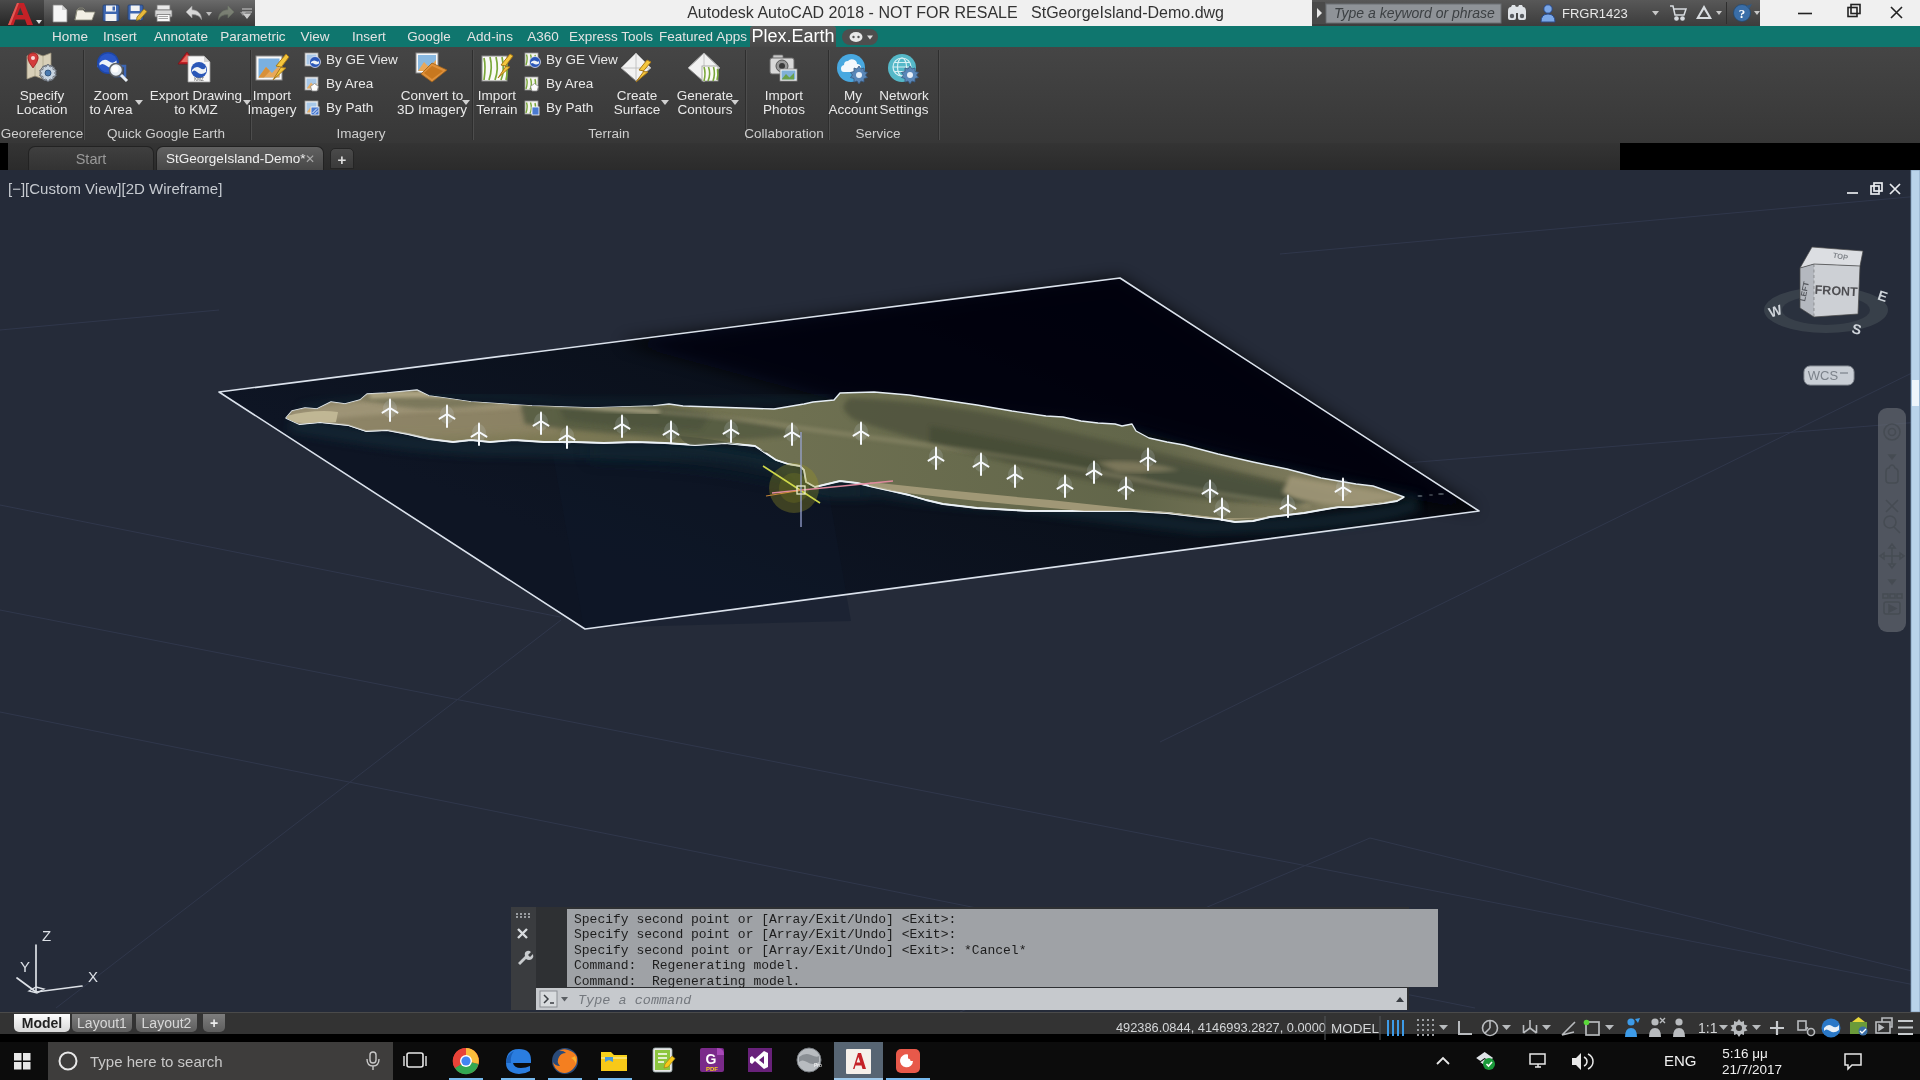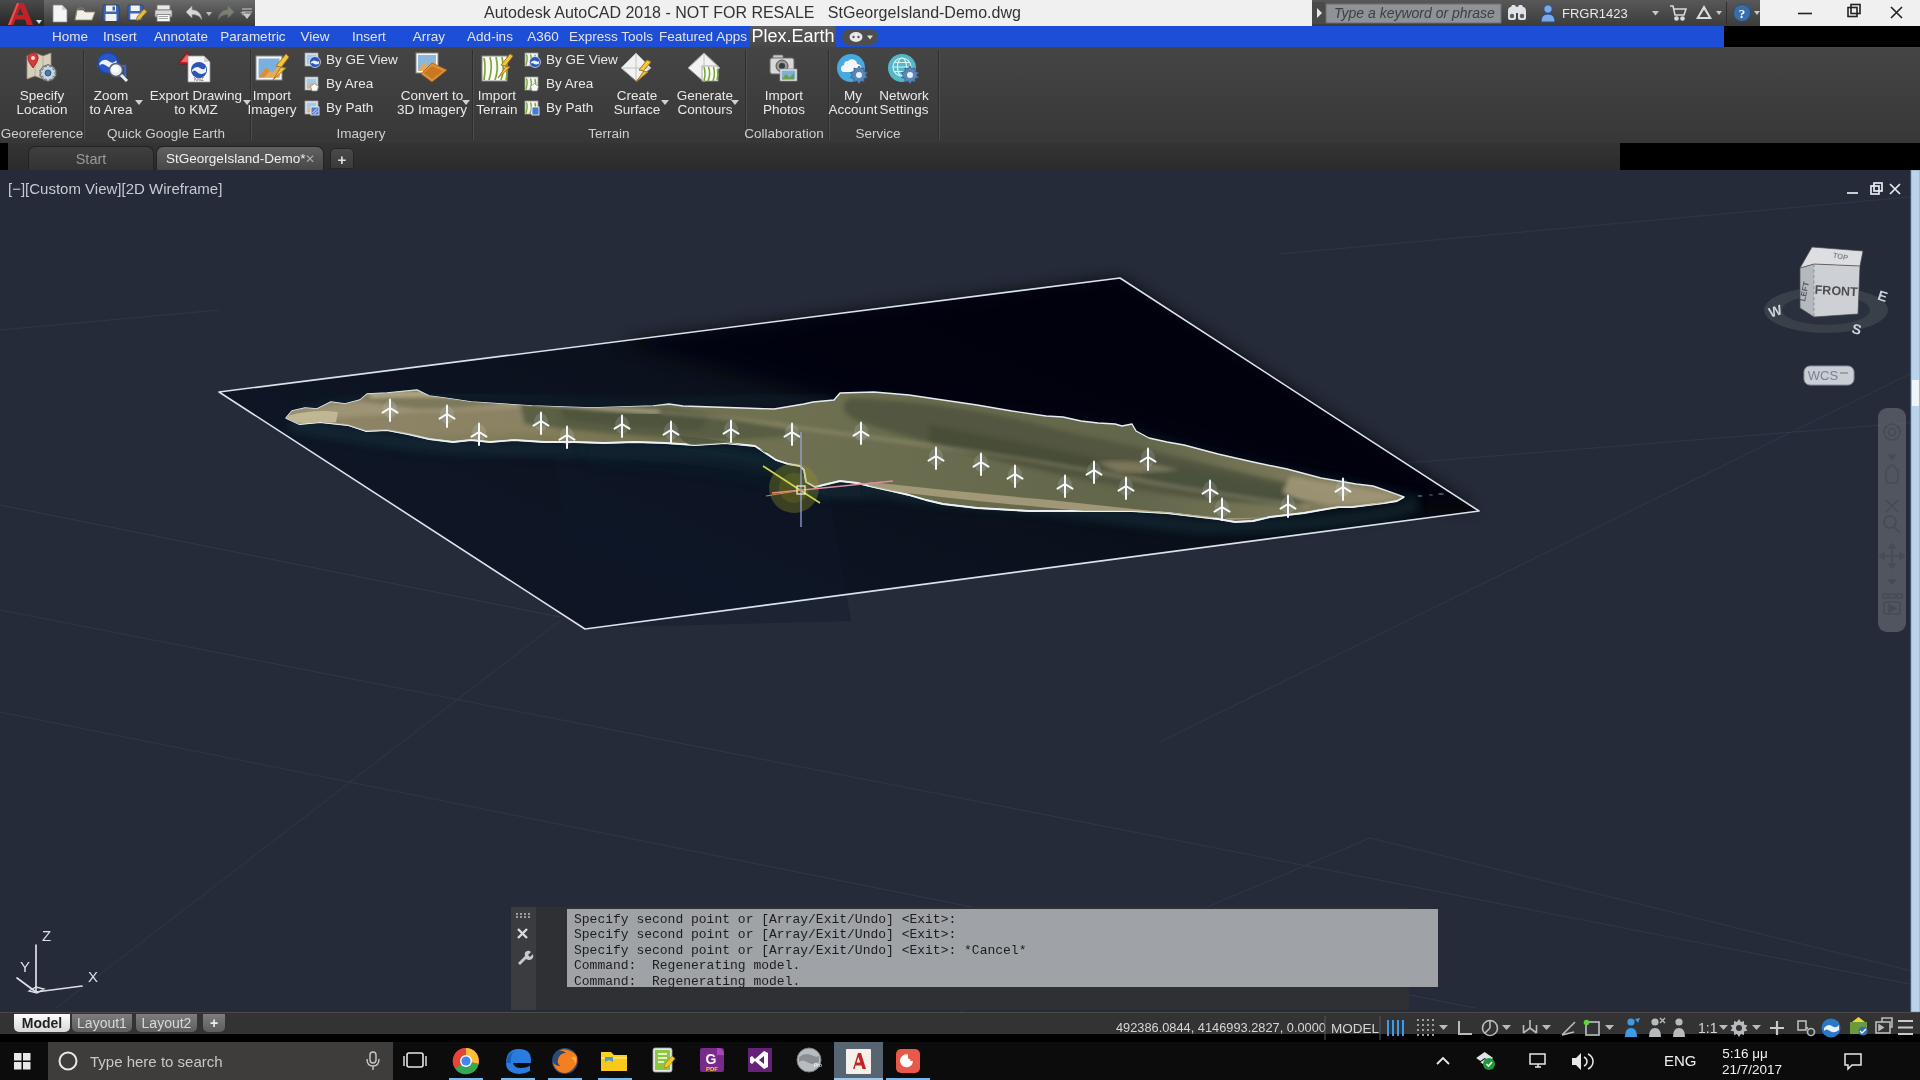--- a/index.html
+++ b/index.html
@@ -10,7 +10,7 @@
   #titlebar { left:0; top:0; width:1920px; height:26px; background:#f0f0f0; }
   #logoblock { left:0; top:0; width:44px; height:26px; background:linear-gradient(#4a4a4a,#262626); }
   #qat { left:44px; top:0; width:211px; height:26px; background:linear-gradient(#6a6a6a,#3a3a3a); }
-  #titletext { left:484px; top:0; width:740px; height:39px; line-height:26px; text-align:left; font-size:16px; color:#333; }
+  #titletext { left:484px; top:0; width:740px; height:39px; line-height:26px; text-align:right; font-size:16px; color:#333; }
   #infocenter { left:1312px; top:0; width:448px; height:26px; background:linear-gradient(#585858,#3c3c3c); }
   #winbtns { left:1760px; top:0; width:160px; height:26px; color:#222; }
   

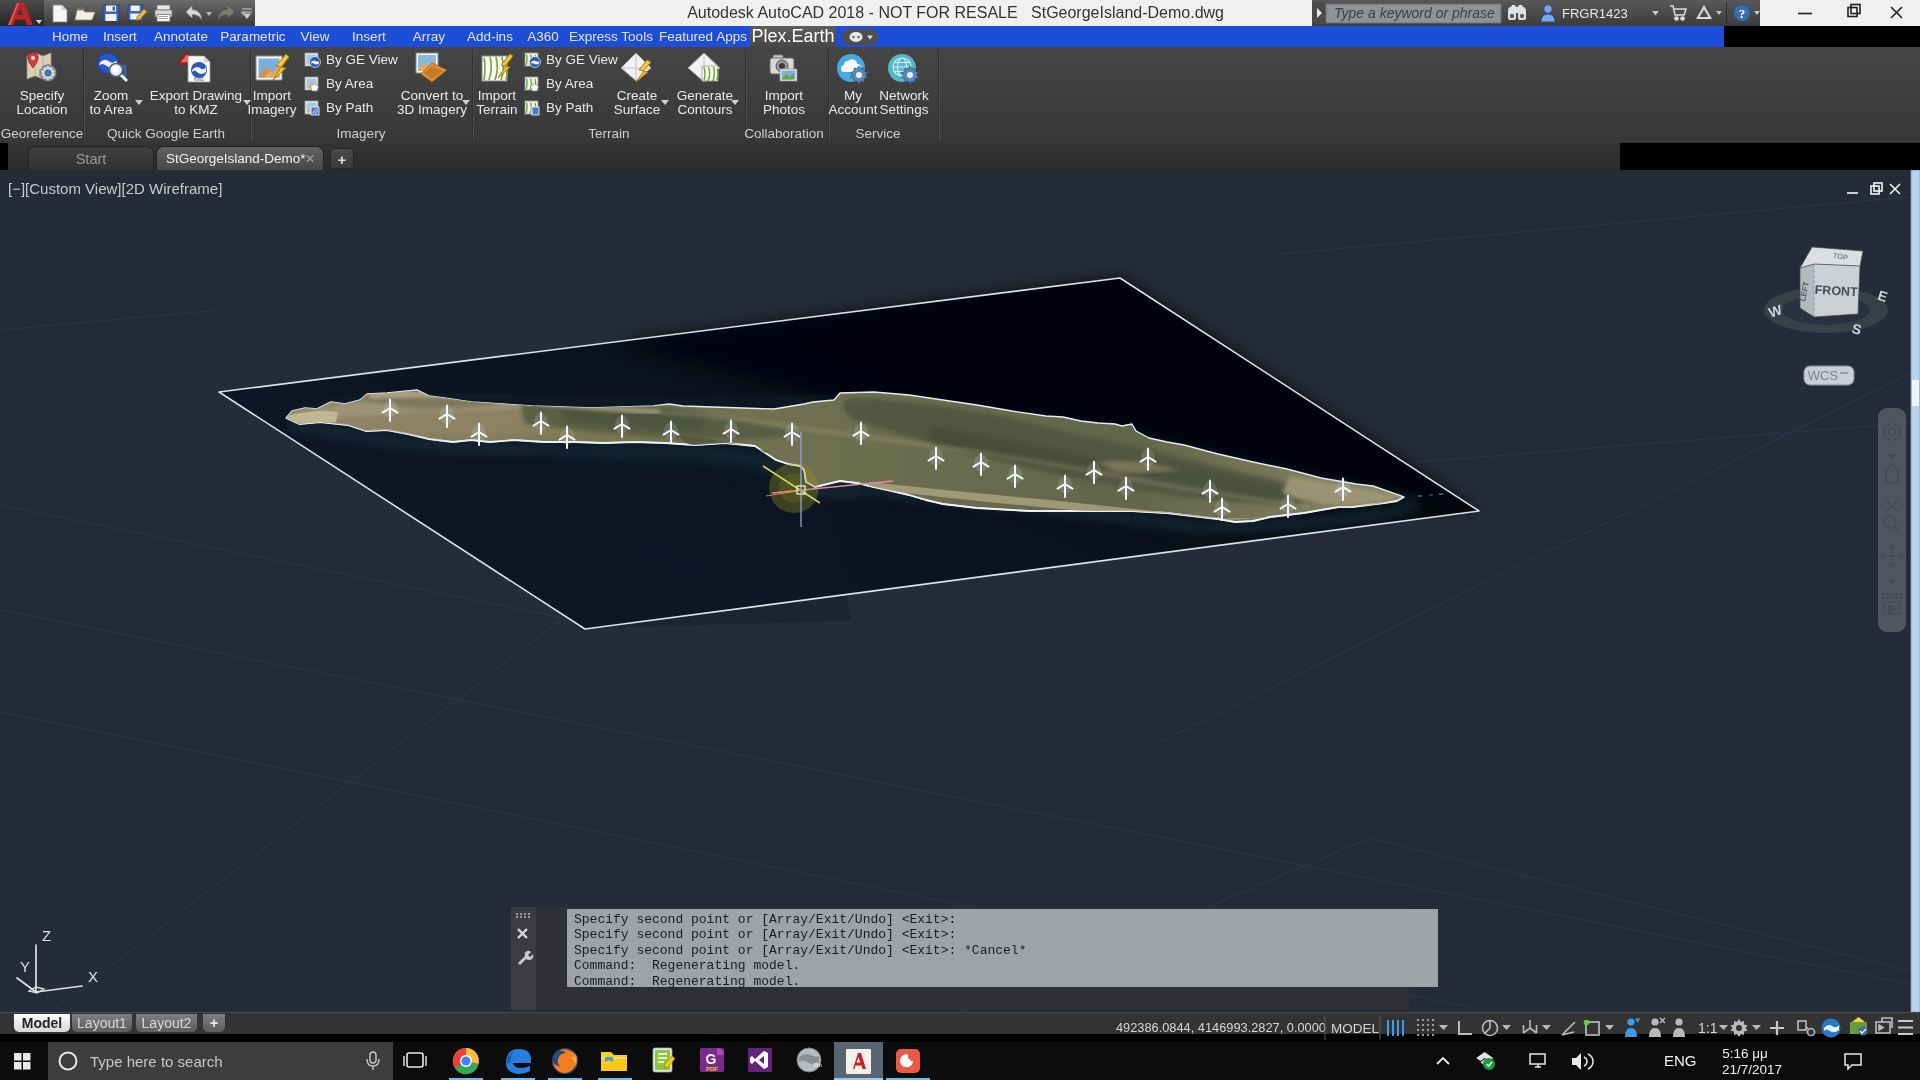--- a/index.html
+++ b/index.html
@@ -14,7 +14,7 @@
   #infocenter { left:1312px; top:0; width:448px; height:26px; background:linear-gradient(#585858,#3c3c3c); }
   #winbtns { left:1760px; top:0; width:160px; height:26px; color:#222; }
   
-  #menubar { left:0; top:26px; width:1724px; height:21px; background:#1d4ed8; }
+  #menubar { left:0; top:26px; width:1920px; height:21px; background:#0f766e; }
   .mi { position:absolute; top:0; height:21px; white-space:nowrap; line-height:21px; font-size:13.5px; color:#e3e3e3; text-align:center; }
   #plextab { position:absolute; left:750px; top:26px; width:86px; height:21px; background:linear-gradient(#5d5d5d,#474747); border-radius:3px 3px 0 0; color:#fff; text-align:center; line-height:21px; font-size:18px; }
   

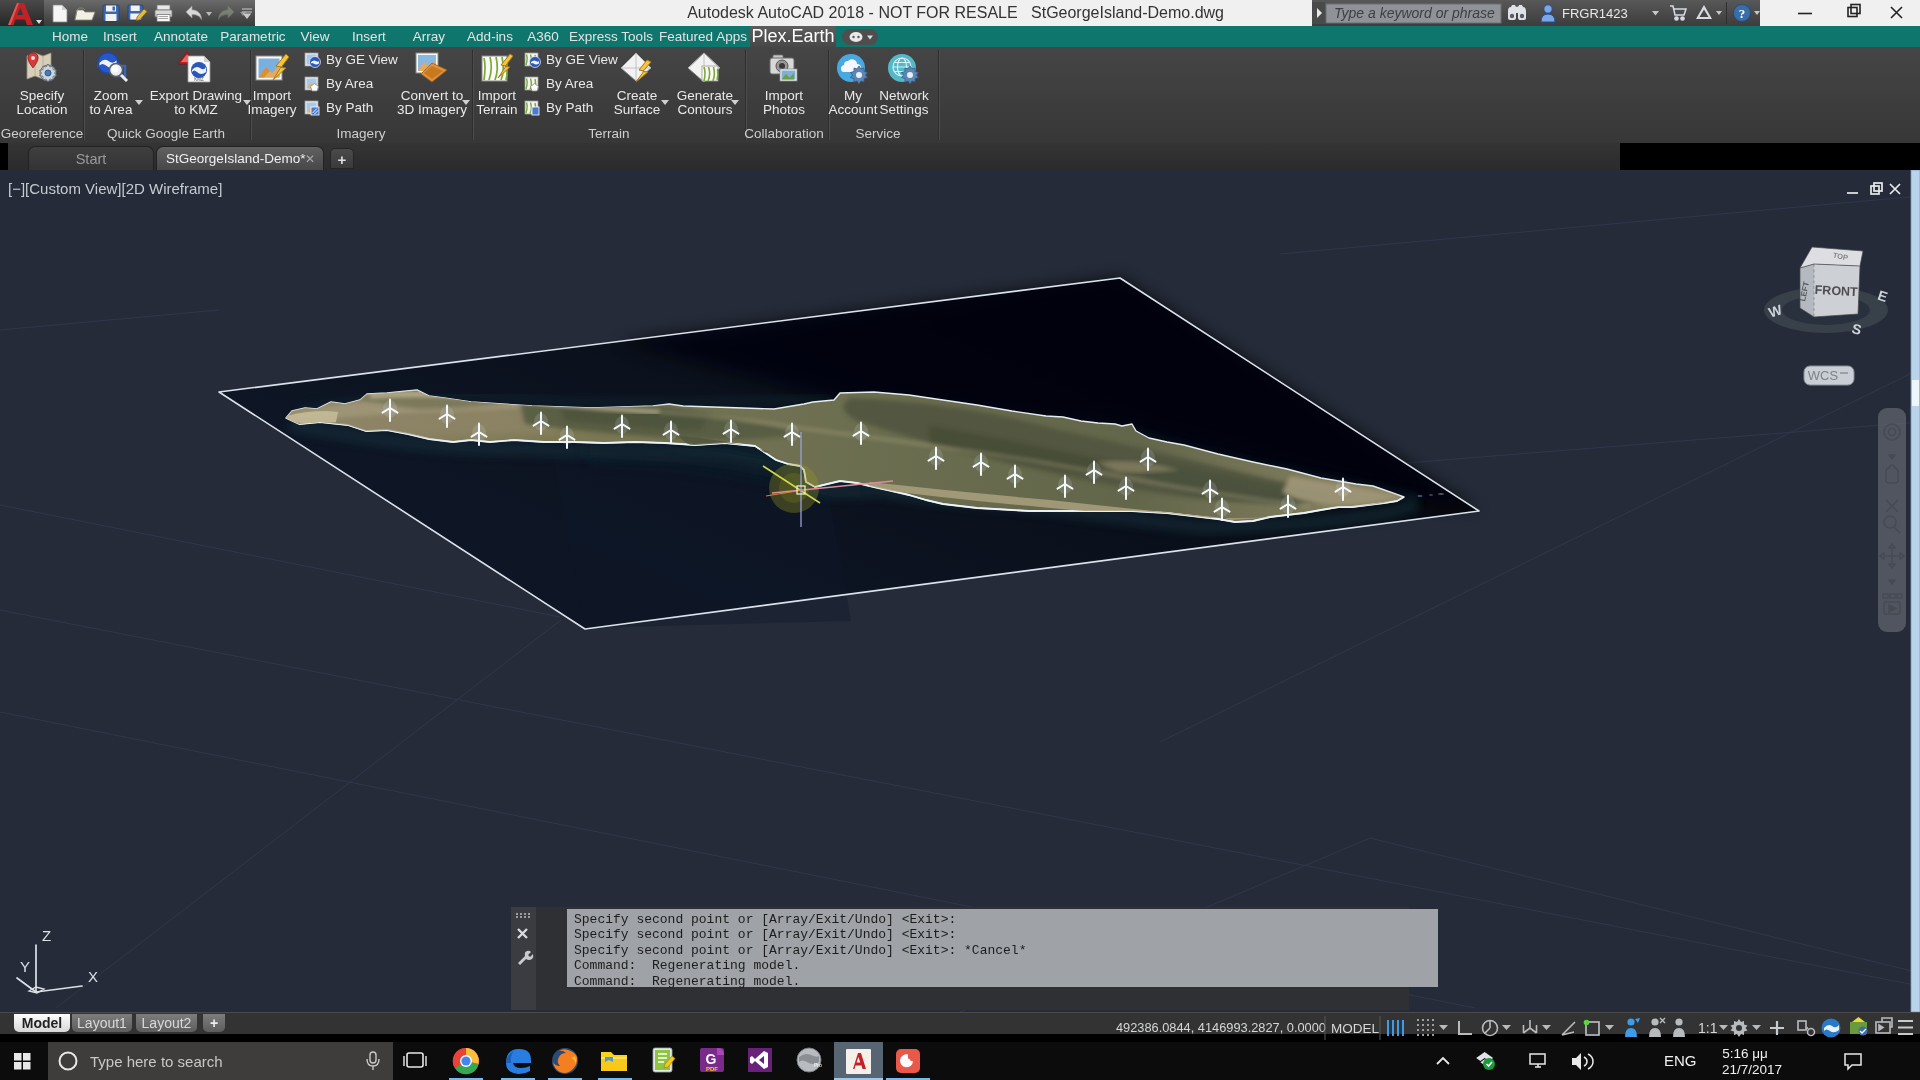--- a/index.html
+++ b/index.html
@@ -152,7 +152,7 @@
   <div class="mi" style="left:203px;width:100px">Parametric</div>
   <div class="mi" style="left:265px;width:100px">View</div>
   <div class="mi" style="left:319px;width:100px">Insert</div>
-  <div class="mi" style="left:379px;width:100px">Array</div>
+  <div class="mi" style="left:379px;width:100px">Google</div>
   <div class="mi" style="left:440px;width:100px">Add-ins</div>
   <div class="mi" style="left:493px;width:100px">A360</div>
   <div class="mi" style="left:561px;width:100px">Express Tools</div>

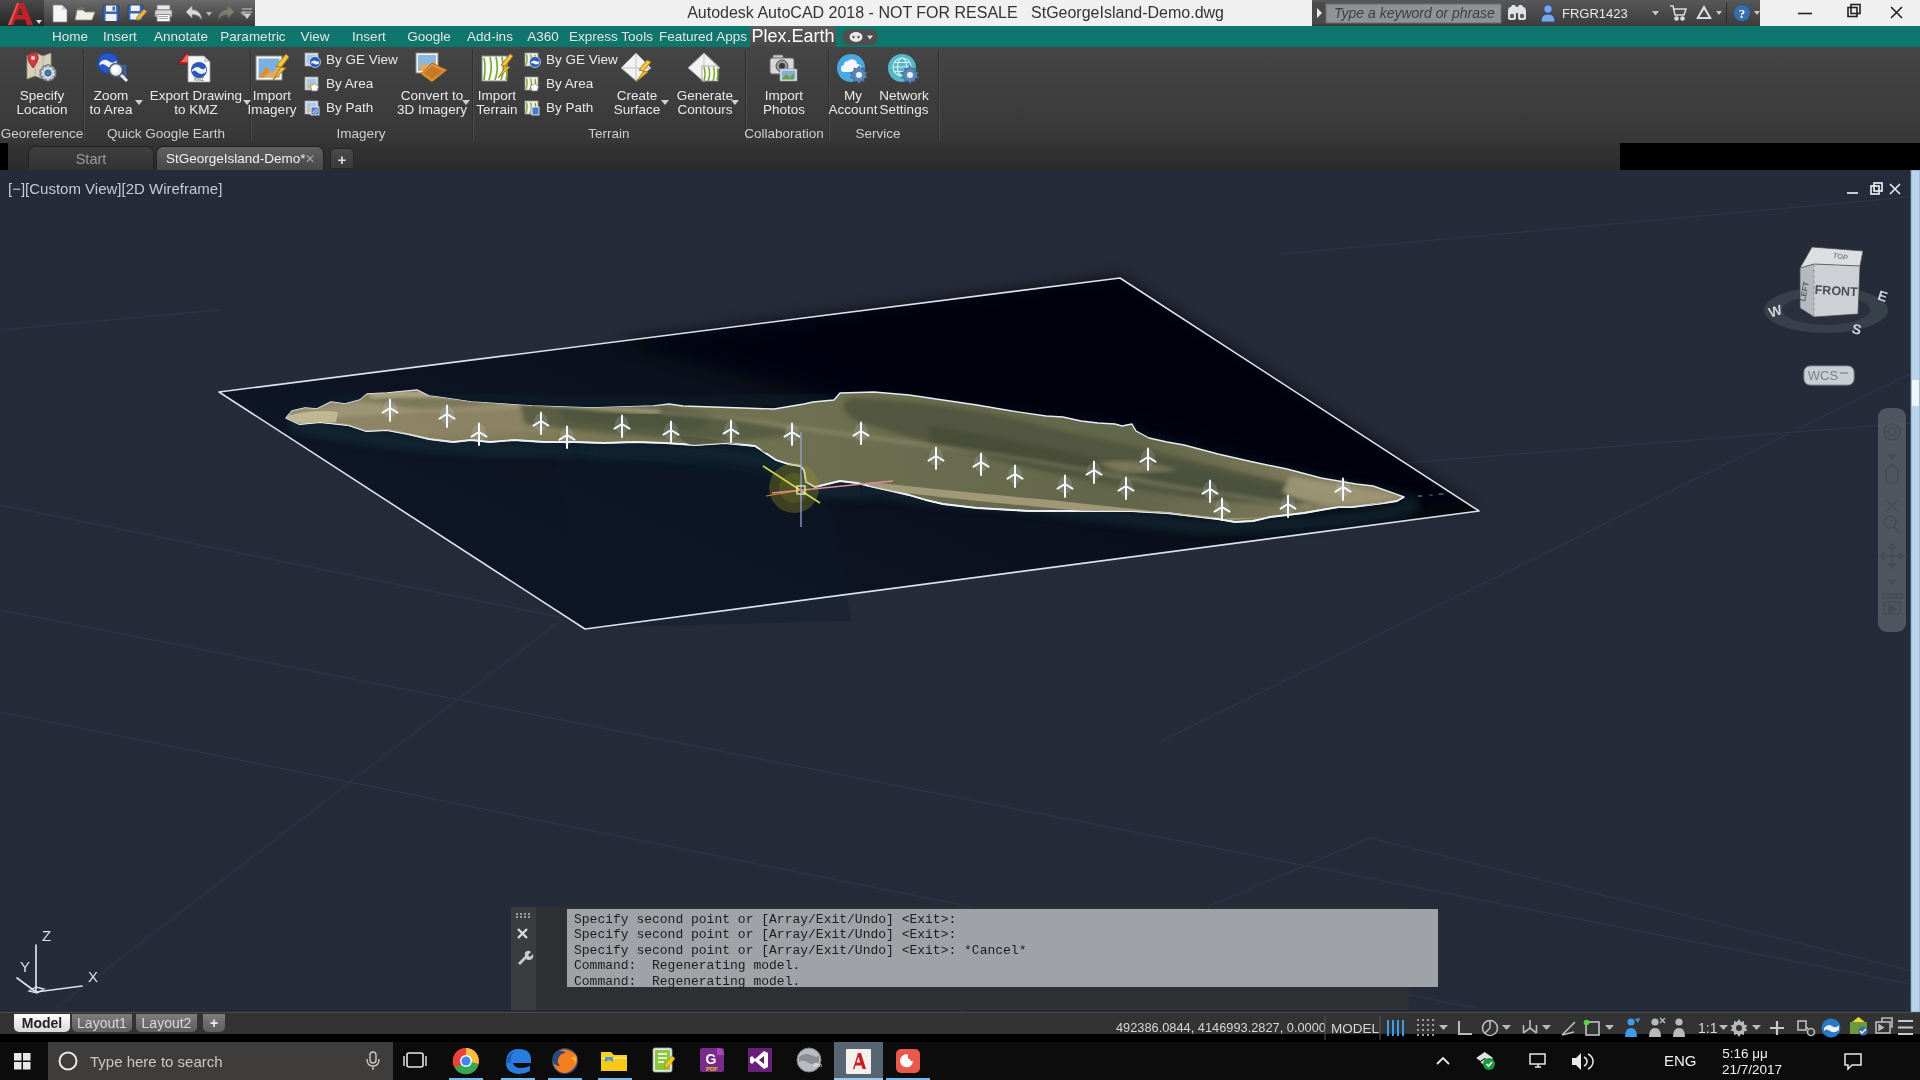--- a/index.html
+++ b/index.html
@@ -587,6 +587,15 @@
 Specify second point or [Array/Exit/Undo] &lt;Exit&gt;: *Cancel*
 Command:  Regenerating model.
 Command:  Regenerating model.</div>
+  <div id="cmdinput">
+    <svg width="871" height="22" viewBox="0 0 871 22">
+      <rect x="4" y="3" width="17" height="16" fill="#d8dbde" stroke="#8a8e93" stroke-width="1"></rect>
+      <path d="M8 7 l4 4 l-4 4 M14 15 h4" stroke="#3a3e43" stroke-width="1.5" fill="none"></path>
+      <path d="M25 9 l7 0 l-3.5 4.5 z" fill="#5a5e63"></path>
+      <text x="42" y="16" font-size="13.5" font-style="italic" fill="#74787e" font-family="Liberation Mono">Type a command</text>
+      <path d="M860 14 l8 0 l-4 -5 z" fill="#3a3e43"></path>
+    </svg>
+  </div>
 
   <svg style="position:absolute;left:0;top:0" width="25" height="103" viewBox="0 0 25 103">
     <rect x="0" y="0" width="25" height="103" fill="#3a3c3f"></rect>

